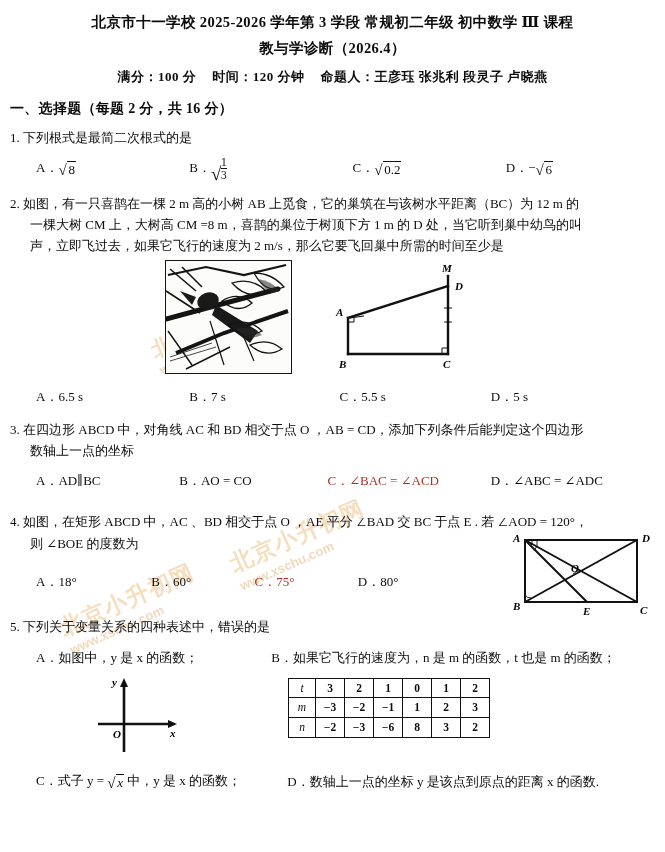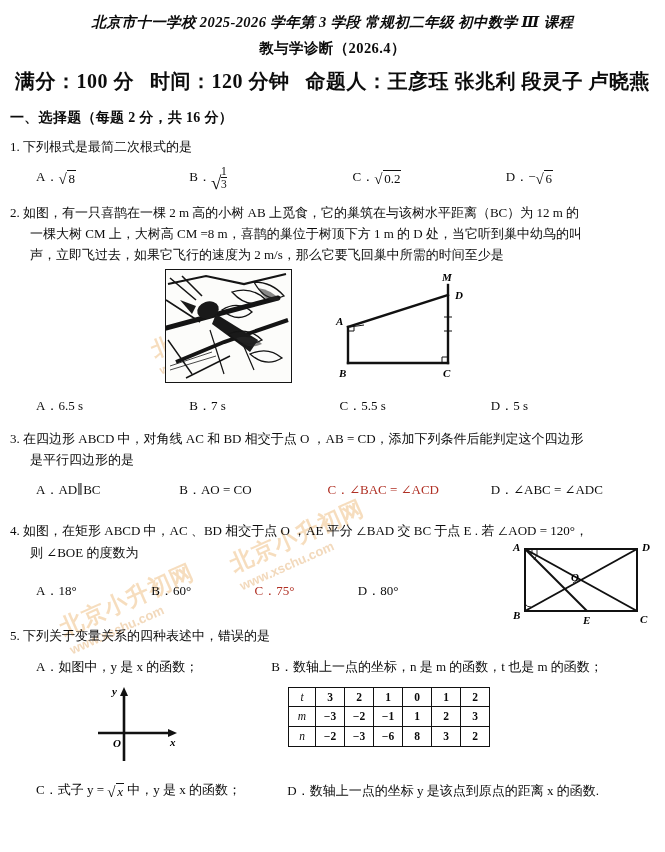--- a/index.html
+++ b/index.html
@@ -29,7 +29,7 @@
     font-size: 14.5px;
     letter-spacing: .4px;
   }
-  .hdr-l1 { margin: 12px 18px 0 18px; line-height: 1.45; font-style: italic; }
+  .hdr-l1 { margin: 12px 18px 0 18px; line-height: 1.45; }
   .hdr-l2 { margin: 6px 0 0 0; }
   .hdr-l3 {
     margin: 10px 0 0 0;

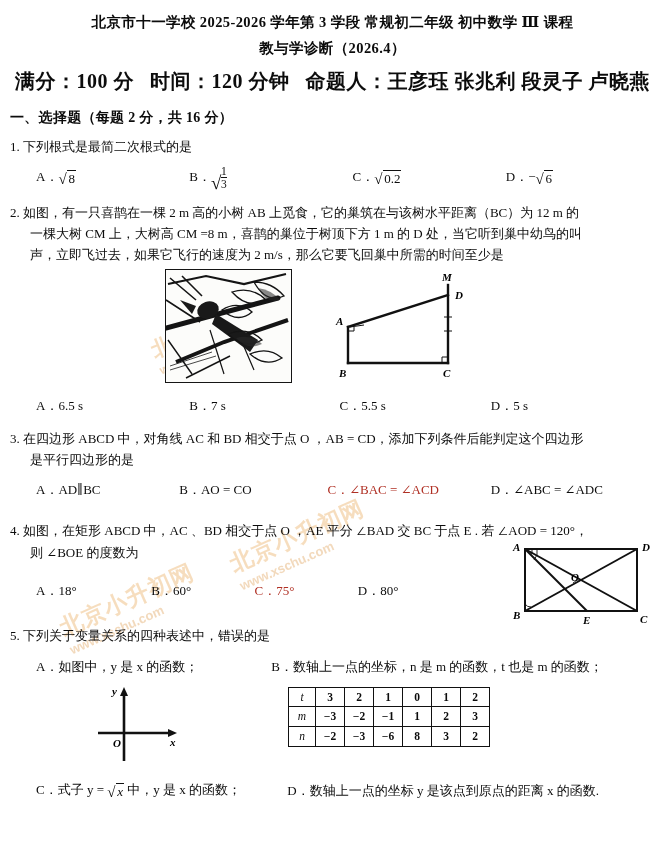--- a/index.html
+++ b/index.html
@@ -33,7 +33,7 @@
   .hdr-l2 { margin: 6px 0 0 0; }
   .hdr-l3 {
     margin: 10px 0 0 0;
-    font-size: 20px;
+    font-size: 13px;
     letter-spacing: .5px;
   }
   .hdr-l3 .gap { display: inline-block; width: 16px; }

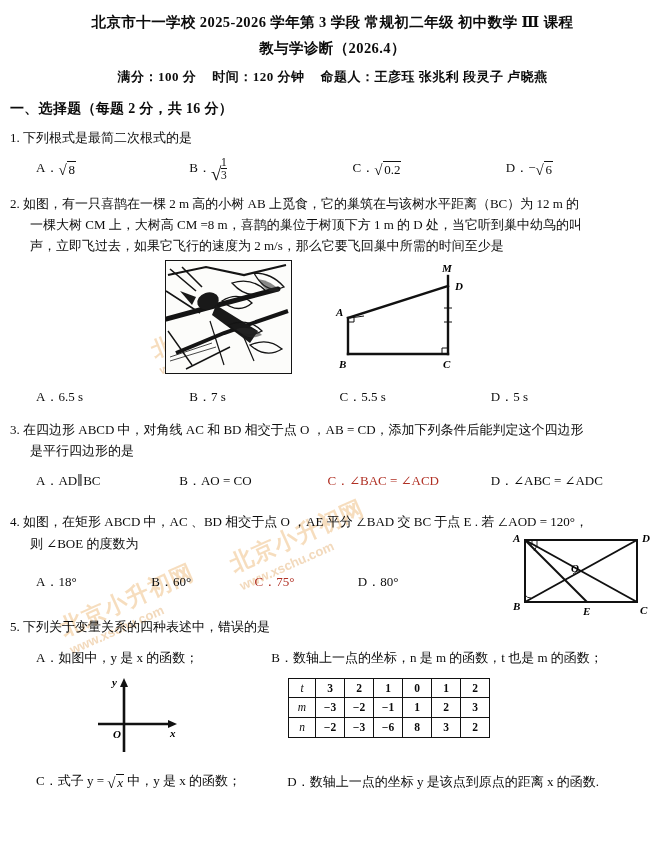--- a/index.html
+++ b/index.html
@@ -335,7 +335,7 @@
       <span class="num">3.</span>
       <span>在四边形 ABCD 中，对角线 AC 和 BD 相交于点 O ，AB = CD，添加下列条件后能判定这个四边形</span>
     </span>
-    <span class="indent">是平行四边形的是</span>
+    <span class="indent">数轴上一点的坐标</span>
     <span class="opts">
       <span class="opt" style="width:140px">A．AD∥BC</span>
       <span class="opt" style="width:145px">B．AO = CO</span>

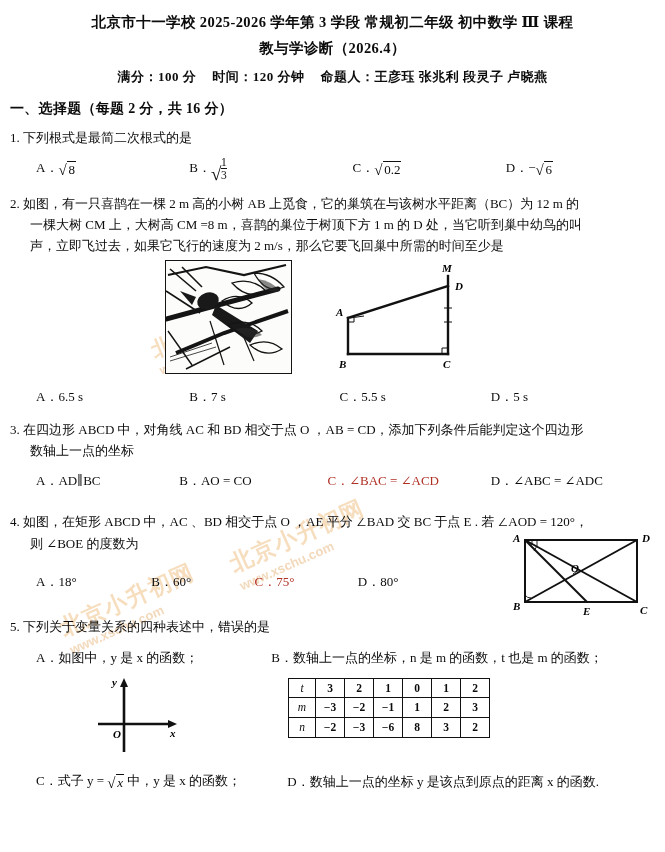--- a/index.html
+++ b/index.html
@@ -392,7 +392,7 @@
 
     <span class="opts" style="margin-top:8px">
       <span class="opt" style="width:232px">A．如图中，y 是 x 的函数；</span>
-      <span class="opt">B．数轴上一点的坐标，n 是 m 的函数，t 也是 m 的函数；</span>
+      <span class="opt">B．如果它飞行的速度为，n 是 m 的函数，t 也是 m 的函数；</span>
     </span>
 
     <div style="position:relative;height:96px;margin-top:6px">

